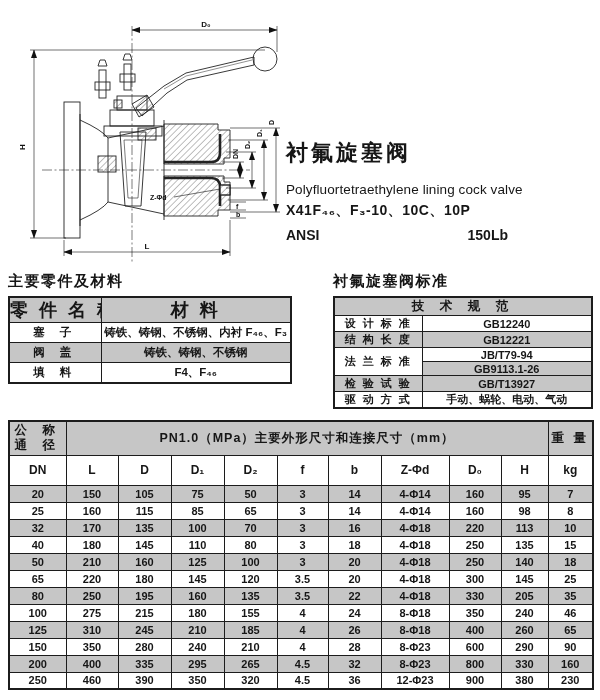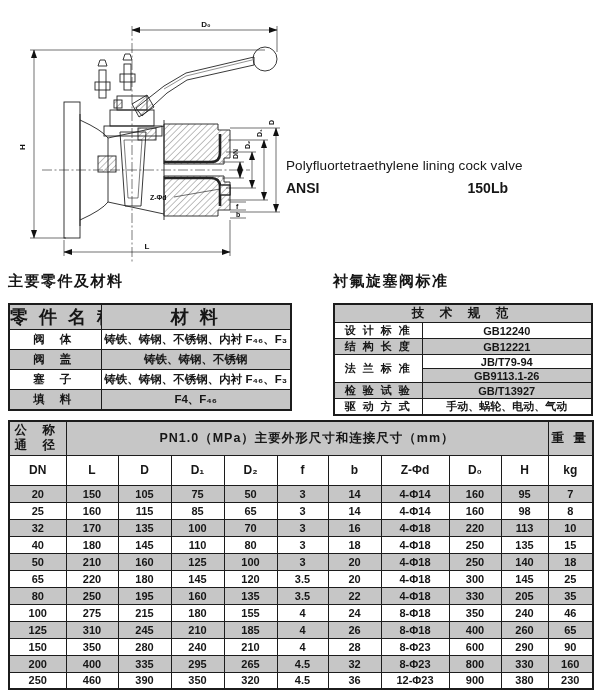--- a/index.html
+++ b/index.html
@@ -176,6 +176,7 @@
 </div>
 
 <div class="title-block">
+  <div class="title-cn">衬氟旋塞阀</div>
   <div class="title-en">Polyfluortetraethylene lining cock valve</div>
   <div class="ansi-line">
     <span>ANSI</span>

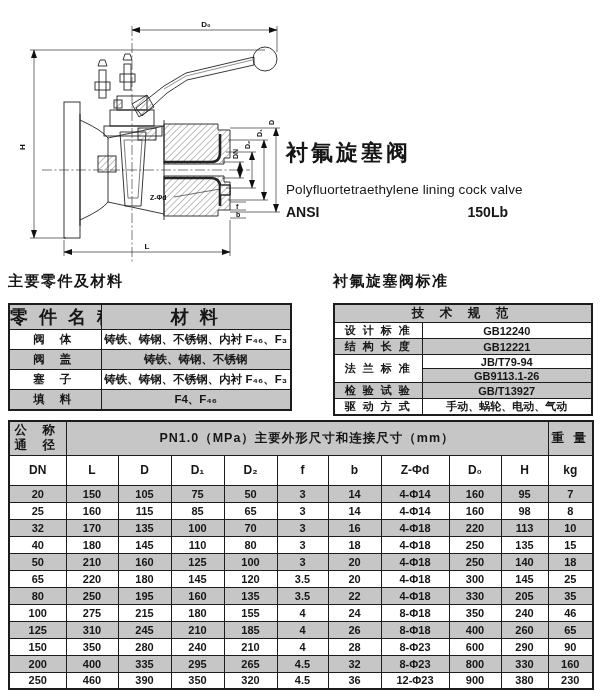--- a/index.html
+++ b/index.html
@@ -178,6 +178,7 @@
 <div class="title-block">
   <div class="title-cn">衬氟旋塞阀</div>
   <div class="title-en">Polyfluortetraethylene lining cock valve</div>
+  <div class="model-line">X41F₄₆、F₃-10、10C、10P</div>
   <div class="ansi-line">
     <span>ANSI</span>
     <span>150Lb</span>

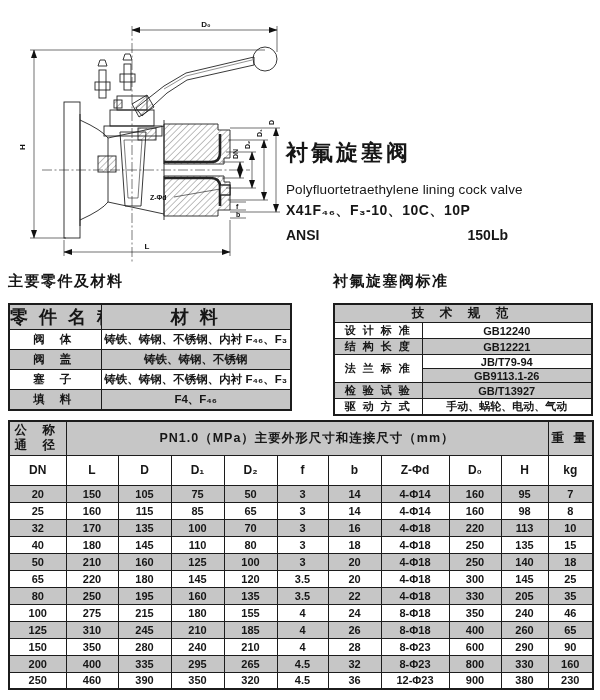--- a/index.html
+++ b/index.html
@@ -30,7 +30,7 @@
     font-weight:bold; padding:0; overflow:hidden; white-space:nowrap;
   }
   .gray { background:#c6c6c6; }
-  .sec-title { font-size:15px; font-weight:bold; letter-spacing:1.5px; margin-bottom:12px; }
+  .sec-title { font-size:15px; font-weight:bold; letter-spacing:1.5px; margin-bottom:5px; }
 
   
   .materials-sec { position:absolute; left:8px; top:272px; width:284px; }

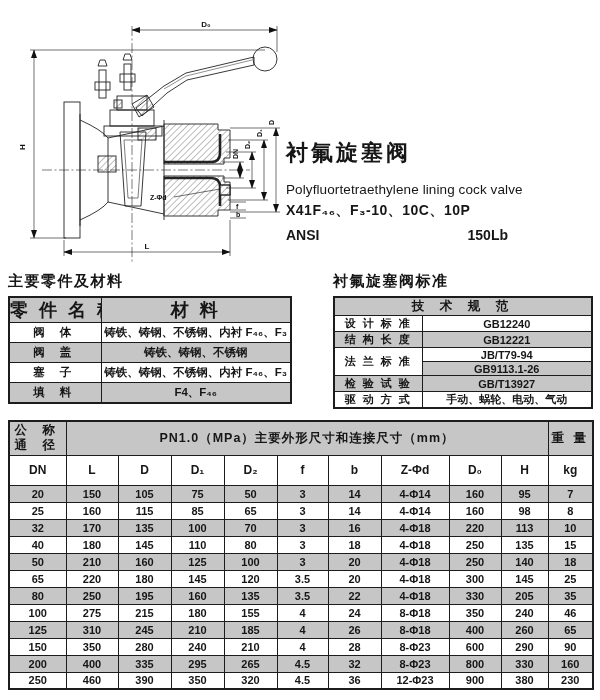--- a/index.html
+++ b/index.html
@@ -199,10 +199,6 @@
       </tr>
     </thead>
     <tbody>
-        <tr>
-          <td class="part-name">阀  体</td>
-          <td>铸铁、铸钢、不锈钢、内衬 F₄₆、F₃</td>
-        </tr>
         <tr>
           <td class="part-name">阀  盖</td>
           <td>铸铁、铸钢、不锈钢</td>

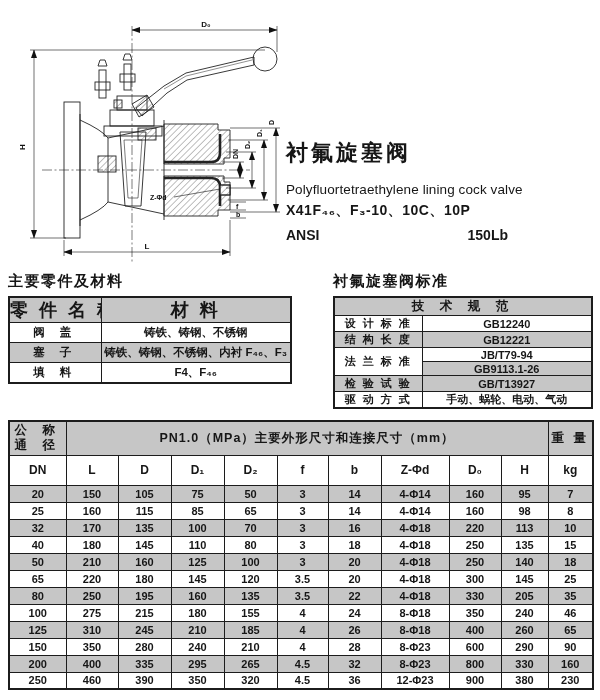--- a/index.html
+++ b/index.html
@@ -200,12 +200,12 @@
     </thead>
     <tbody>
         <tr>
+          <td class="part-name">塞  子</td>
+          <td>铸铁、铸钢、不锈钢、内衬 F₄₆、F₃</td>
+        </tr>
+        <tr>
           <td class="part-name">阀  盖</td>
           <td>铸铁、铸钢、不锈钢</td>
-        </tr>
-        <tr>
-          <td class="part-name">塞  子</td>
-          <td>铸铁、铸钢、不锈钢、内衬 F₄₆、F₃</td>
         </tr>
         <tr>
           <td class="part-name">填  料</td>

